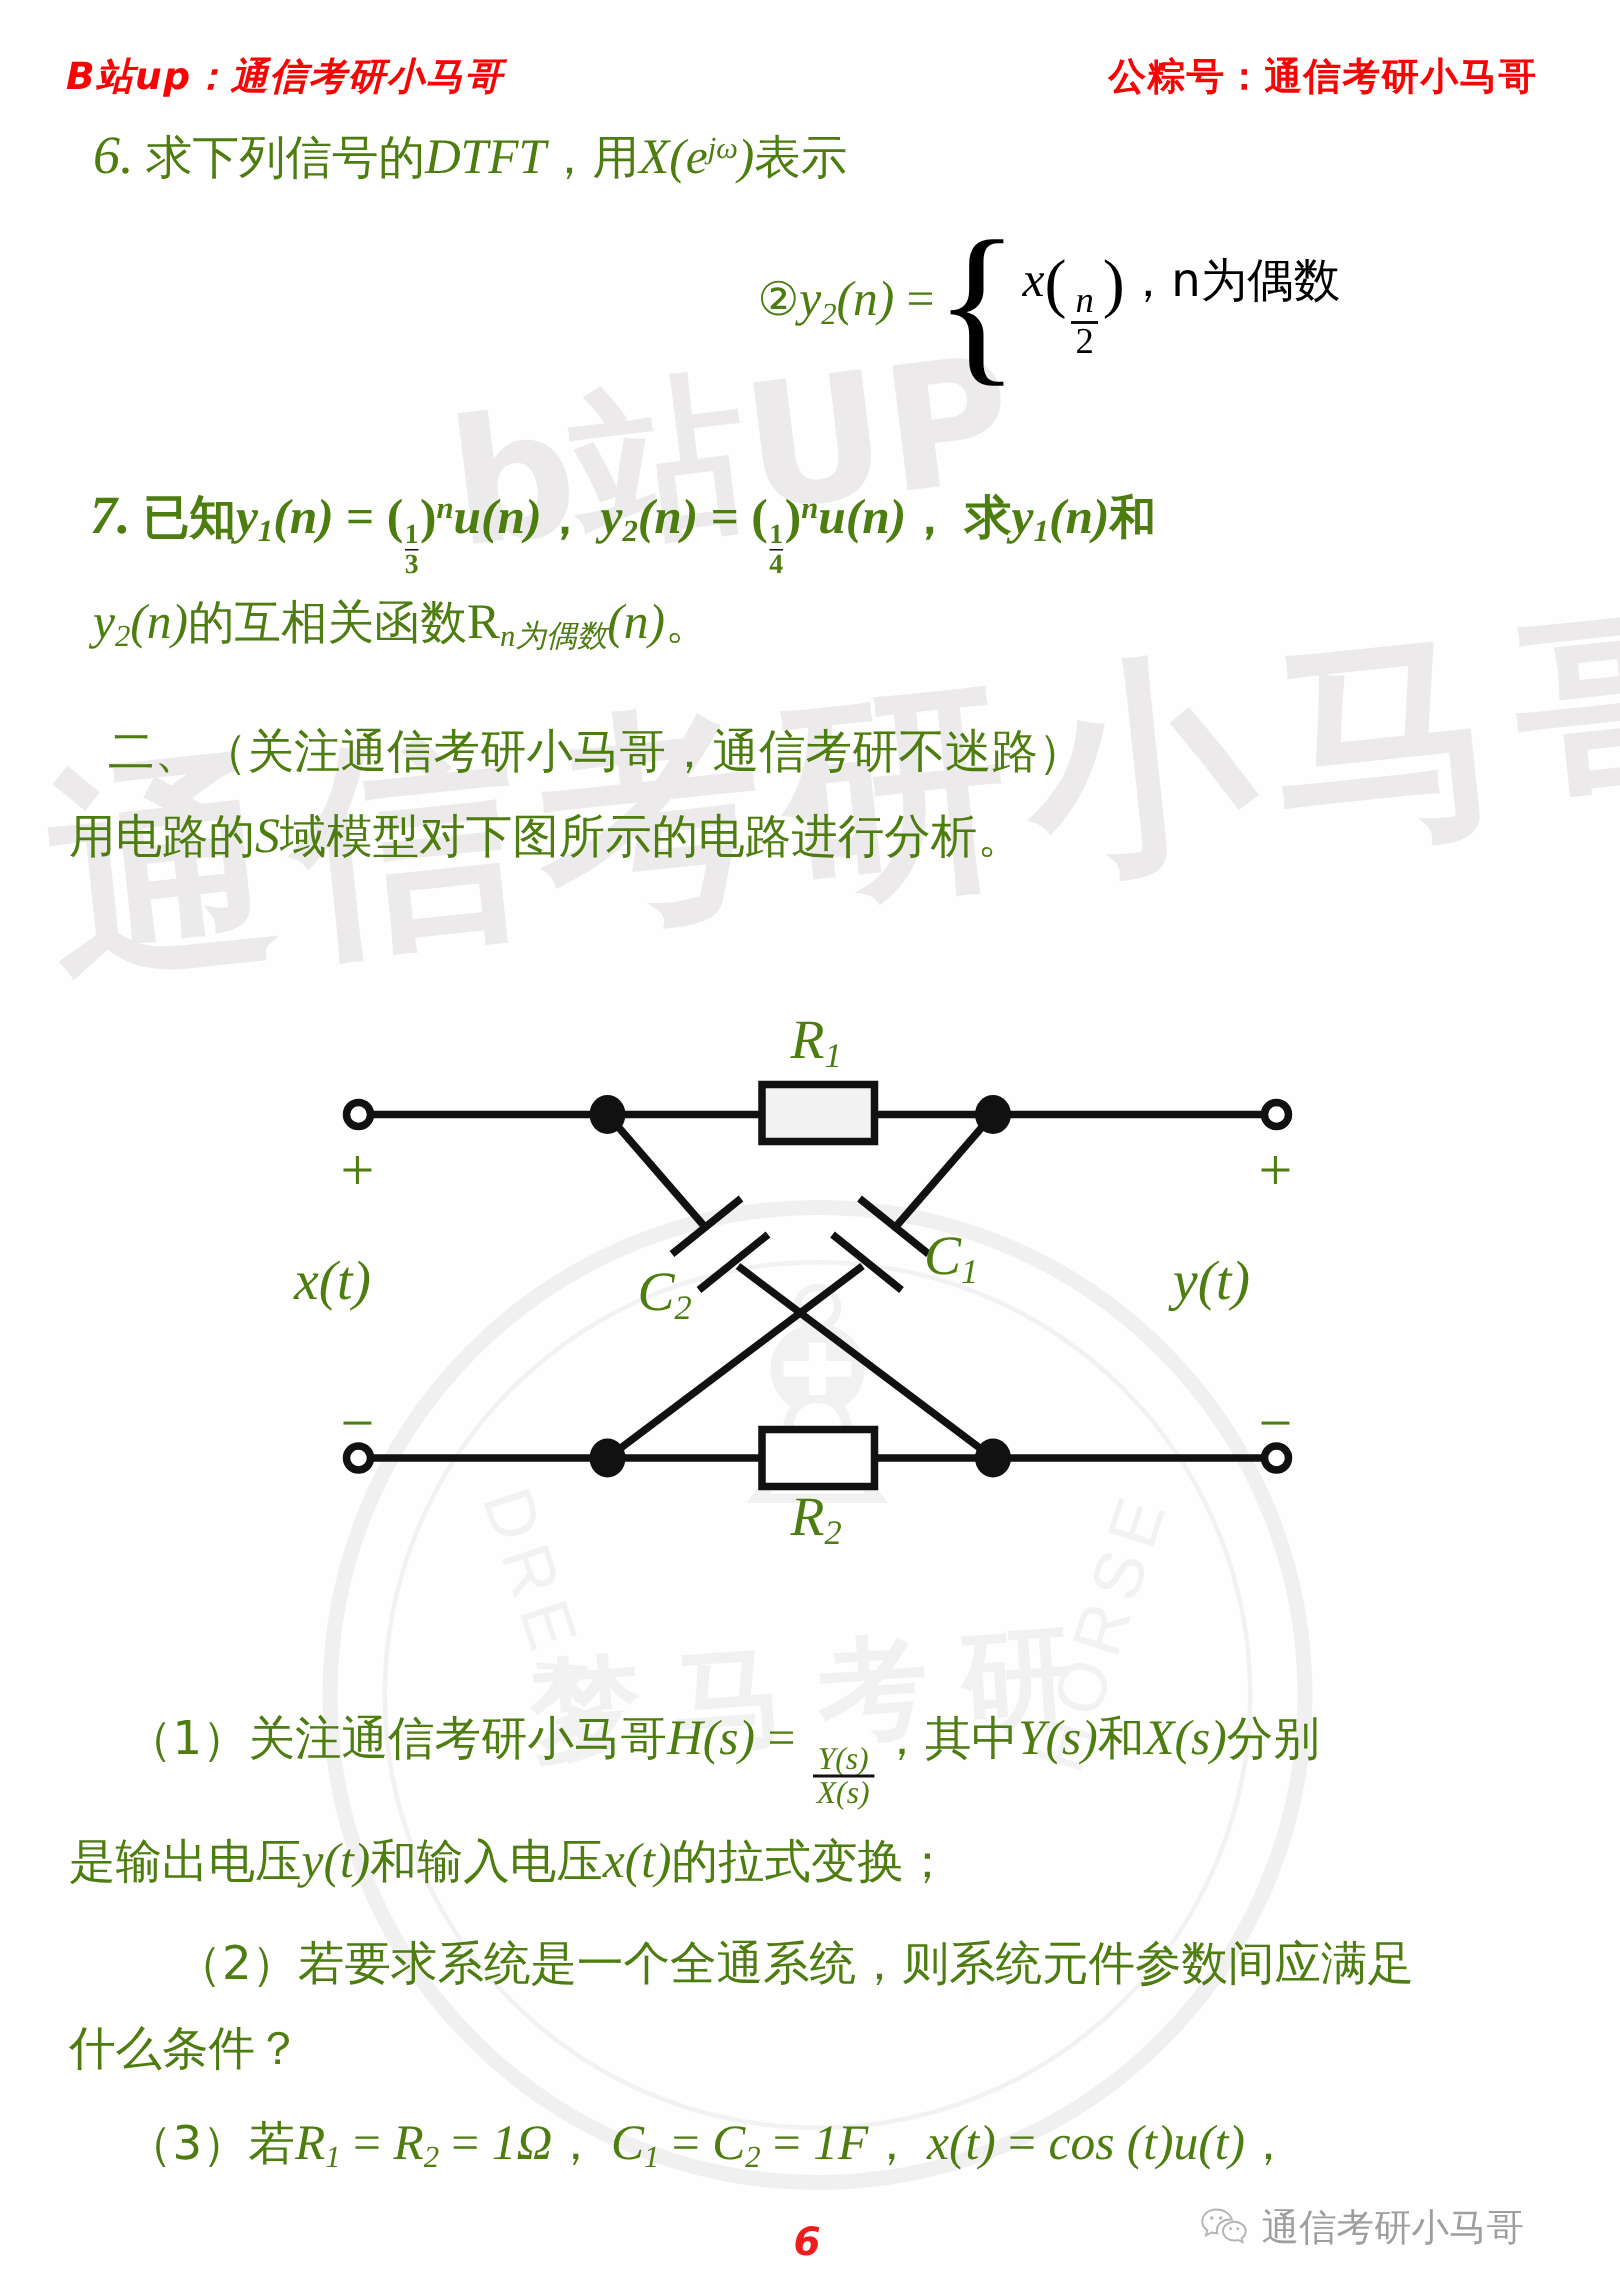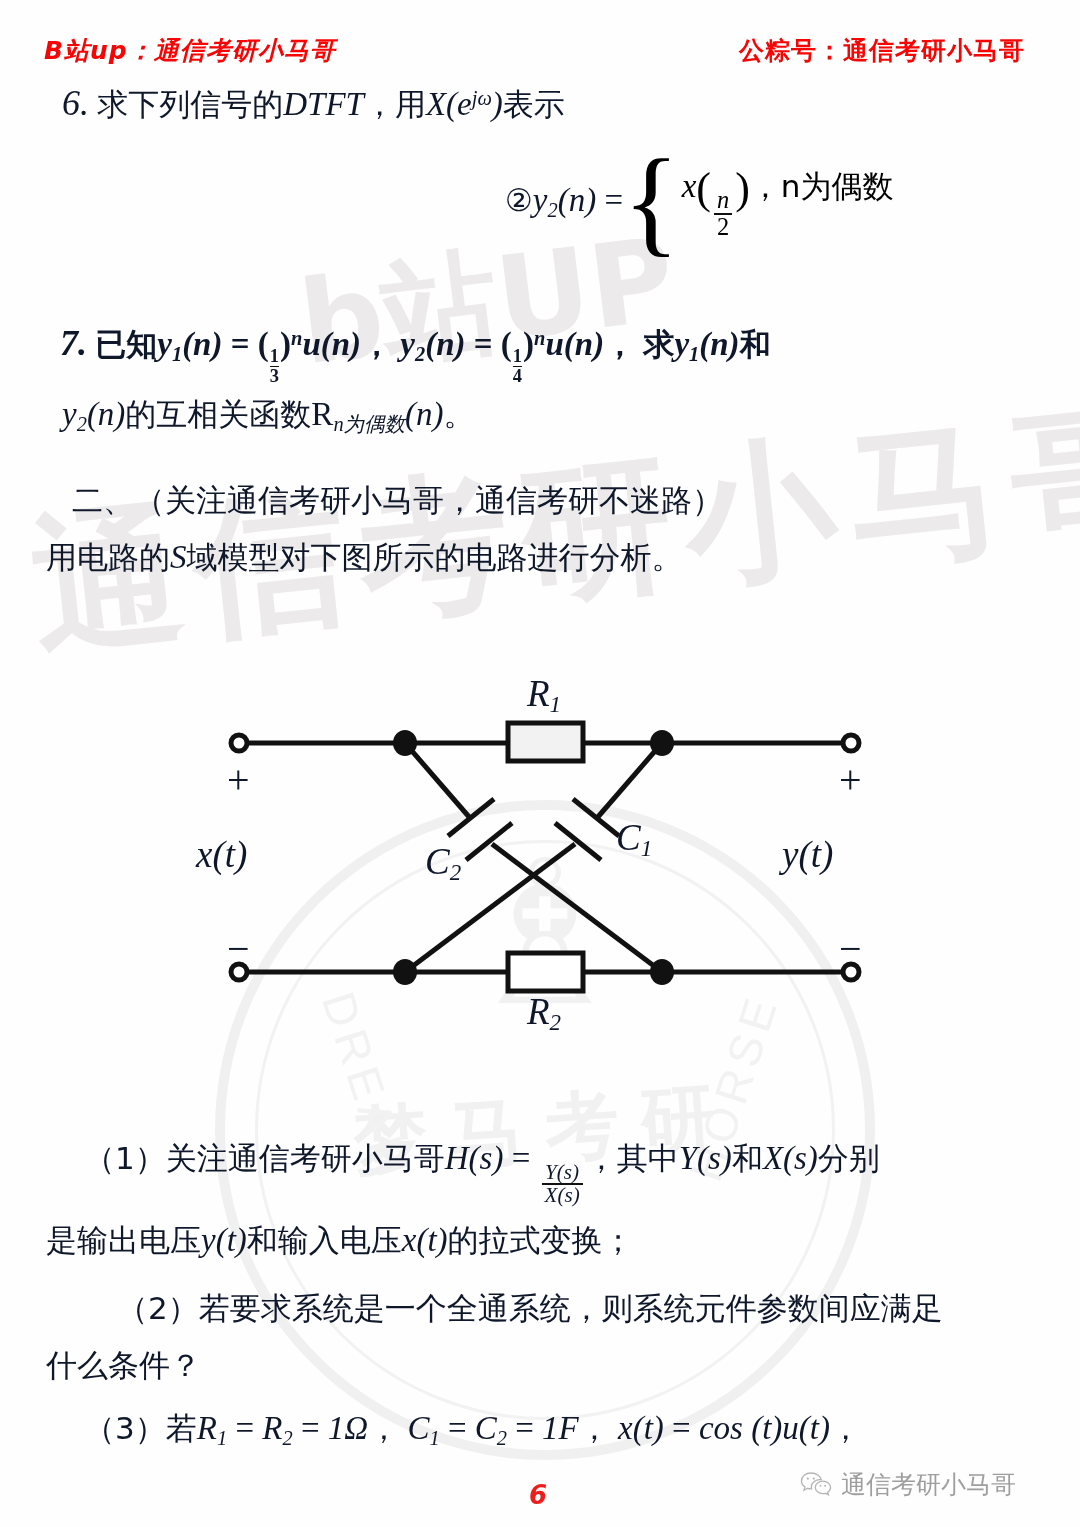--- a/index.html
+++ b/index.html
@@ -114,7 +114,7 @@
   .ln {
     position: absolute;
     white-space: nowrap;
-    color: #0f172a;
+    color: #4d7c0f;
     font-size: 33px;
     font-family: "Liberation Serif", serif;
   }

